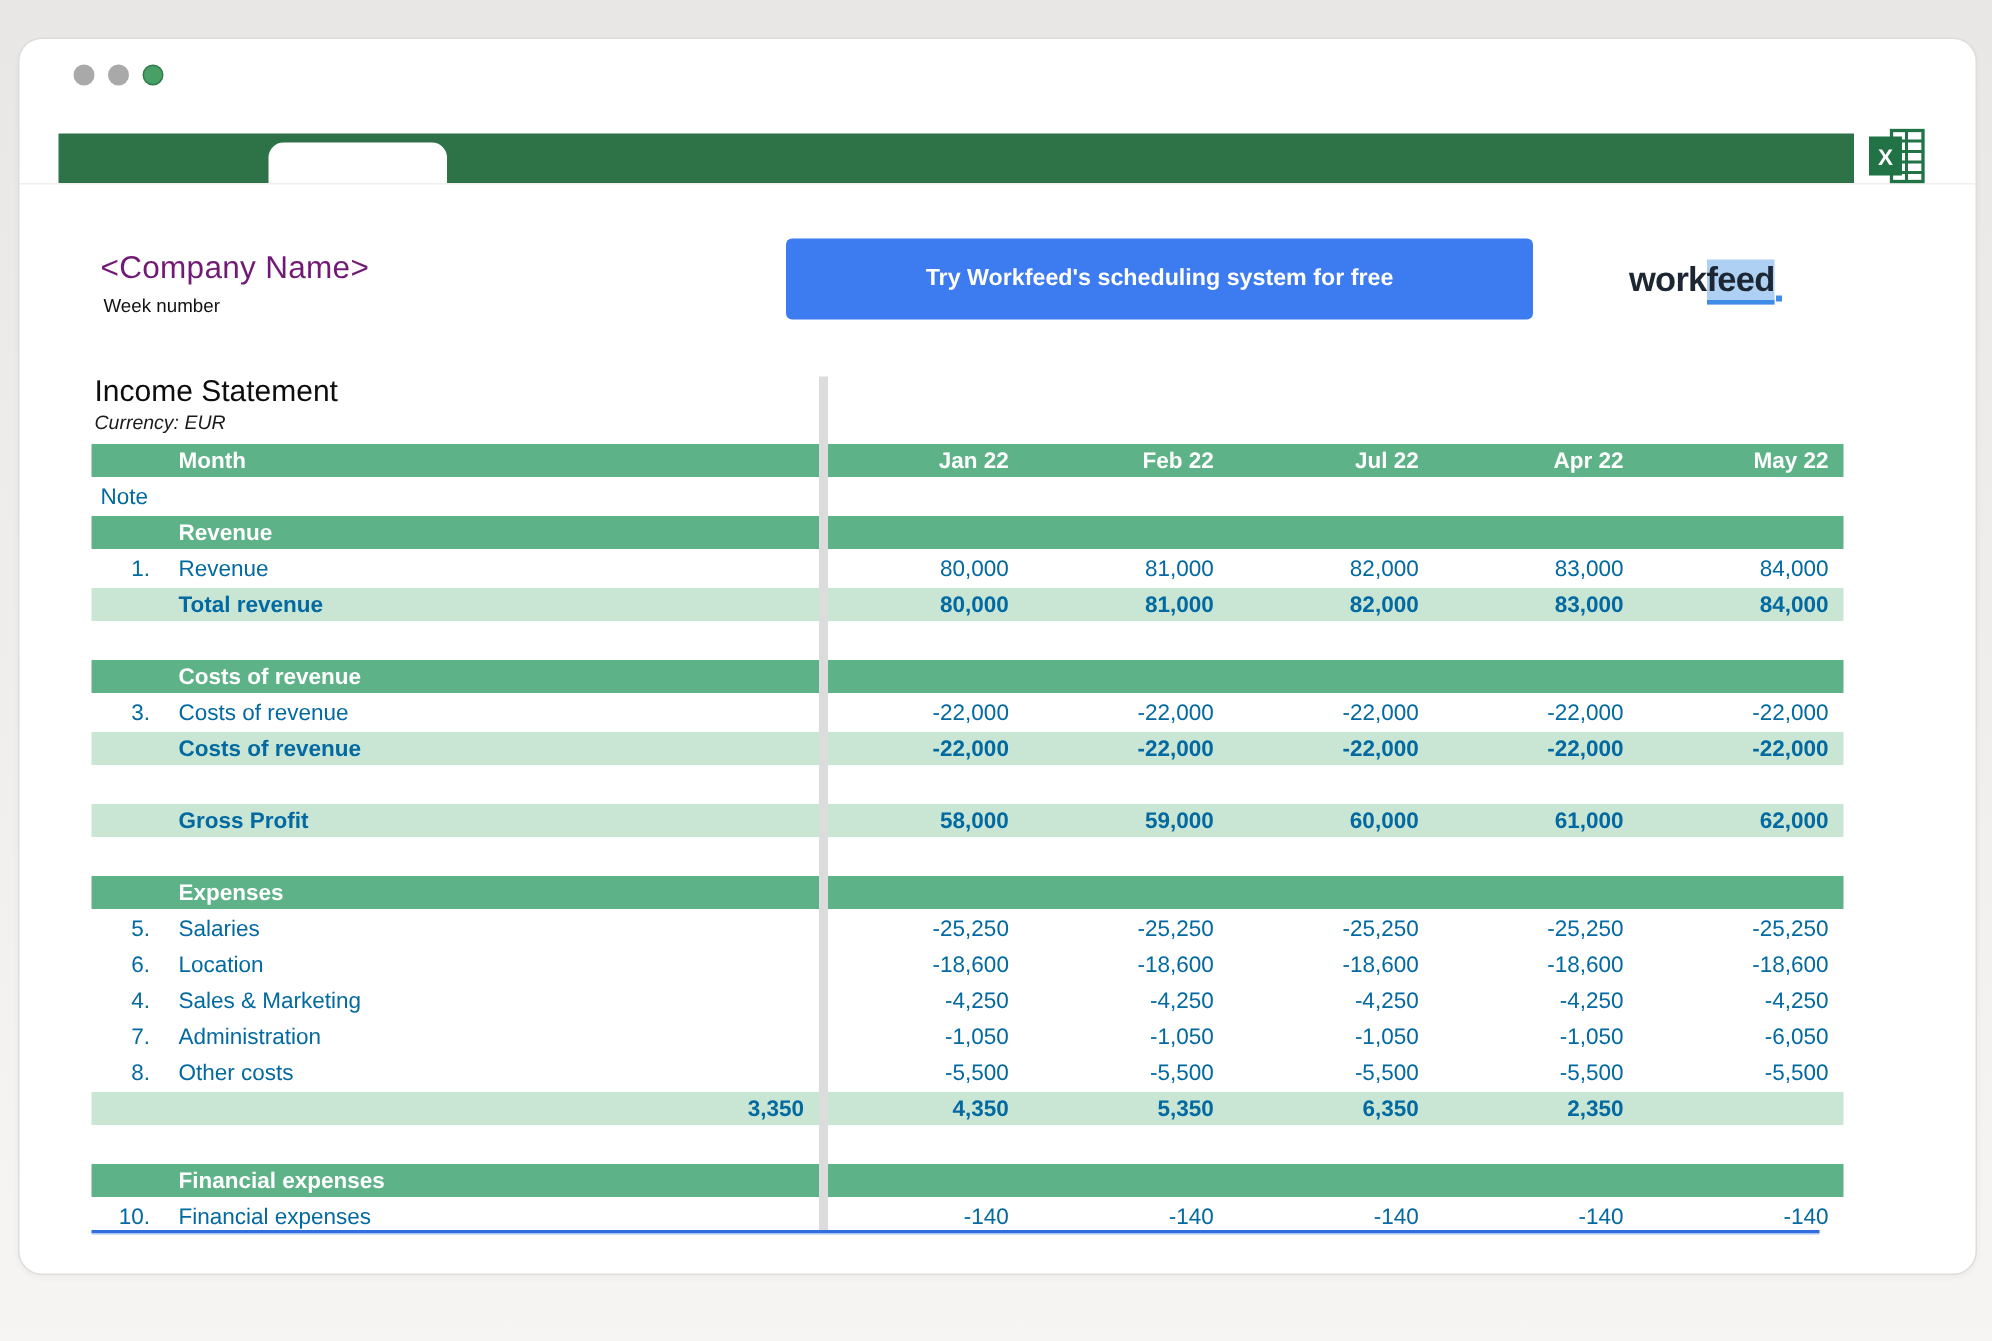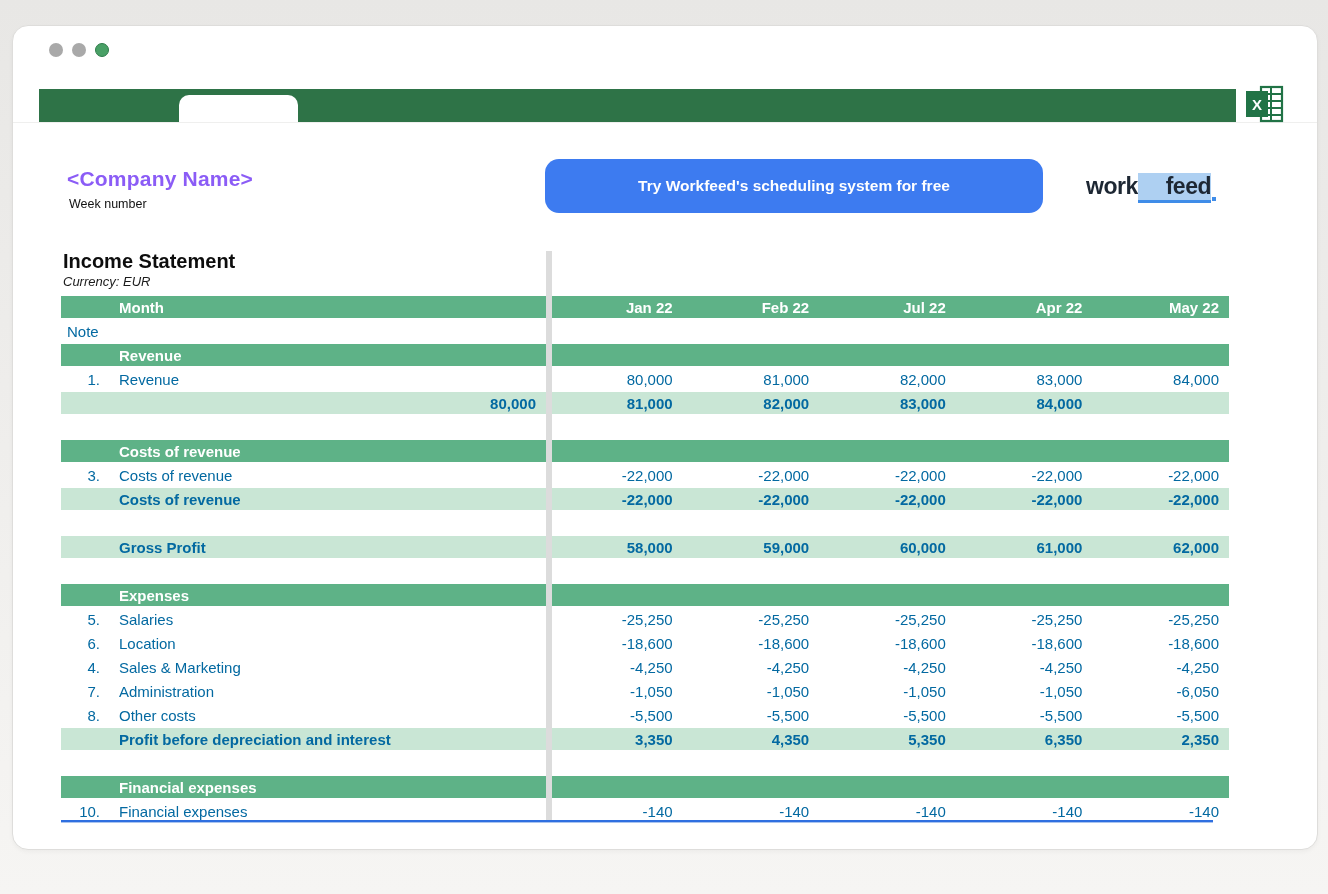--- a/index.html
+++ b/index.html
@@ -42,7 +42,7 @@
   
   .company-name {
     position:absolute; left:54px; top:141px;
-    font-size:21px; font-weight:bold; color:#8b5cf6; letter-spacing:0.2px;text-align:center;
+    font-size:21px; font-weight:normal; color:#701a75; letter-spacing:0.2px;text-align:center;
   }
   .week-label {
     position:absolute; left:56px; top:171px;

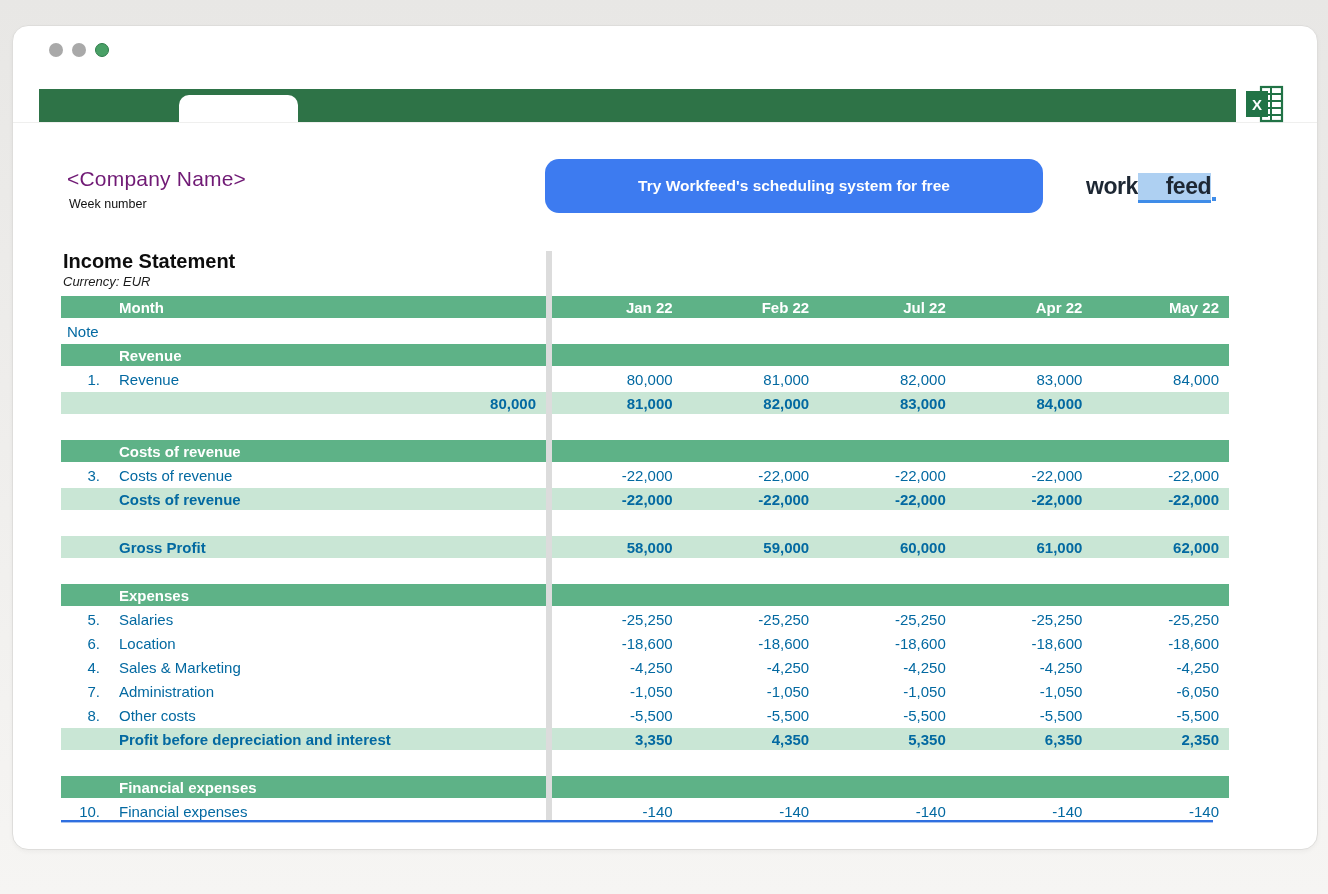--- a/index.html
+++ b/index.html
@@ -49,8 +49,8 @@
     font-size:12.5px; color:#111111;
   }
   .cta-button {
-    position:absolute; left:532px; top:133px; width:498px; height:54px;
-    border:none; border-radius:14px; cursor:pointer;
+    position:absolute; left:511px; top:133px; width:498px; height:54px;
+    border:none; border-radius:4px; cursor:pointer;
     color:#ffffff; font-weight:bold; font-size:15.5px;
     font-family:"Liberation Sans", sans-serif;
     display:flex; align-items:center; justify-content:center;

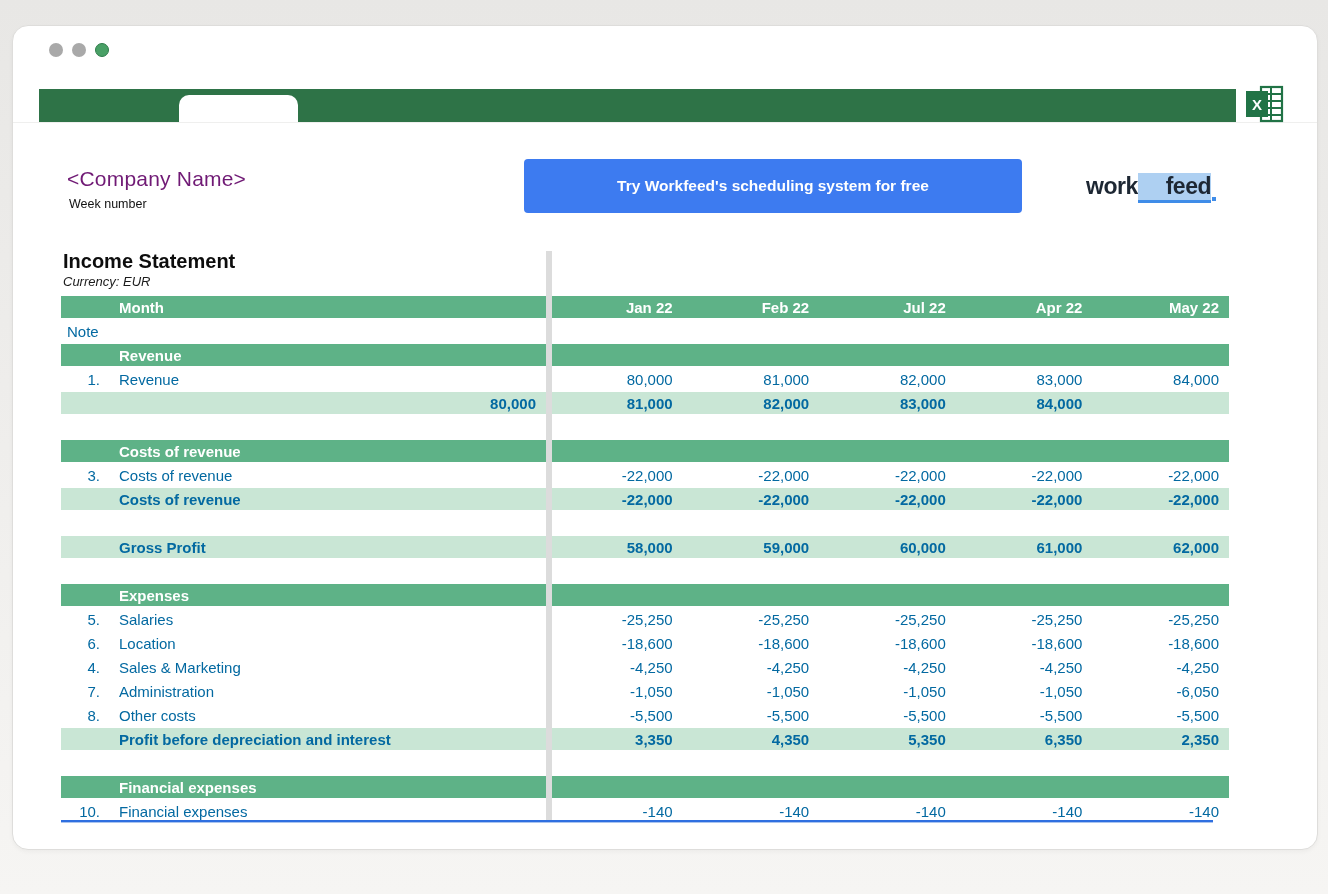--- a/index.html
+++ b/index.html
@@ -58,7 +58,7 @@
   .logo { position:absolute; left:1073px; top:147px; font-size:23px; font-weight:bold;
     color:#1d2733; letter-spacing:-0.5px; white-space:nowrap; }
   .logo .hl {
-    background:#aed0f2; border-bottom:3px solid #3f8ce8; padding-bottom:1px;padding-left:28px;
+    background:#aed0f2; border-bottom:3px solid #3f8ce8; padding-bottom:1px;
   }
   .logo .mark { display:inline-block; width:4px; height:4px; background:#3f8ce8;
     margin-left:1px; vertical-align:bottom; }

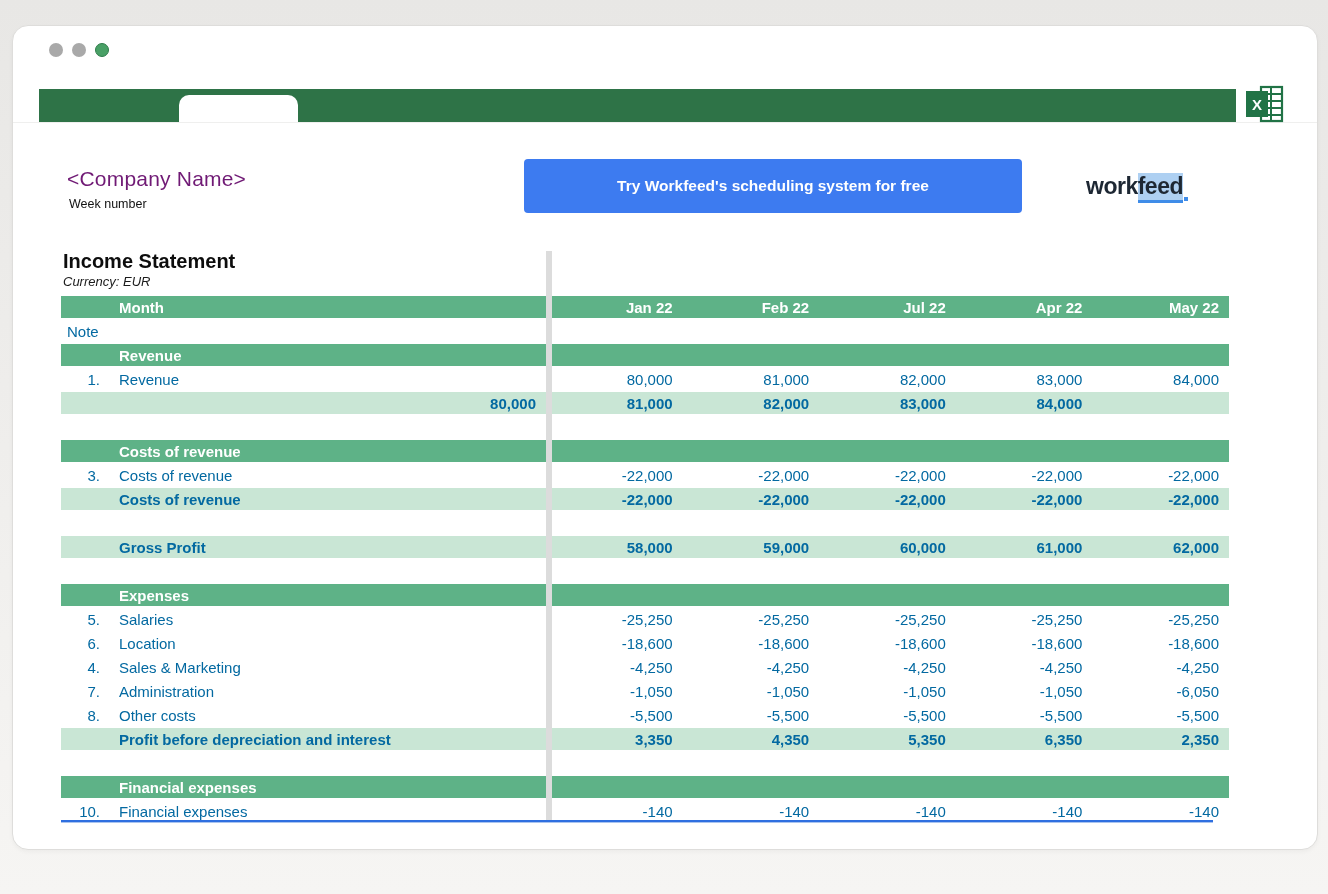--- a/index.html
+++ b/index.html
@@ -66,7 +66,7 @@
   
   .sheet-title {
     position:absolute; left:50px; top:224px;
-    font-size:20px; font-weight:bold; color:#0d0d0d;
+    font-size:20px; font-weight:normal; color:#0d0d0d;
   }
   .sheet-currency {
     position:absolute; left:50px; top:248px;

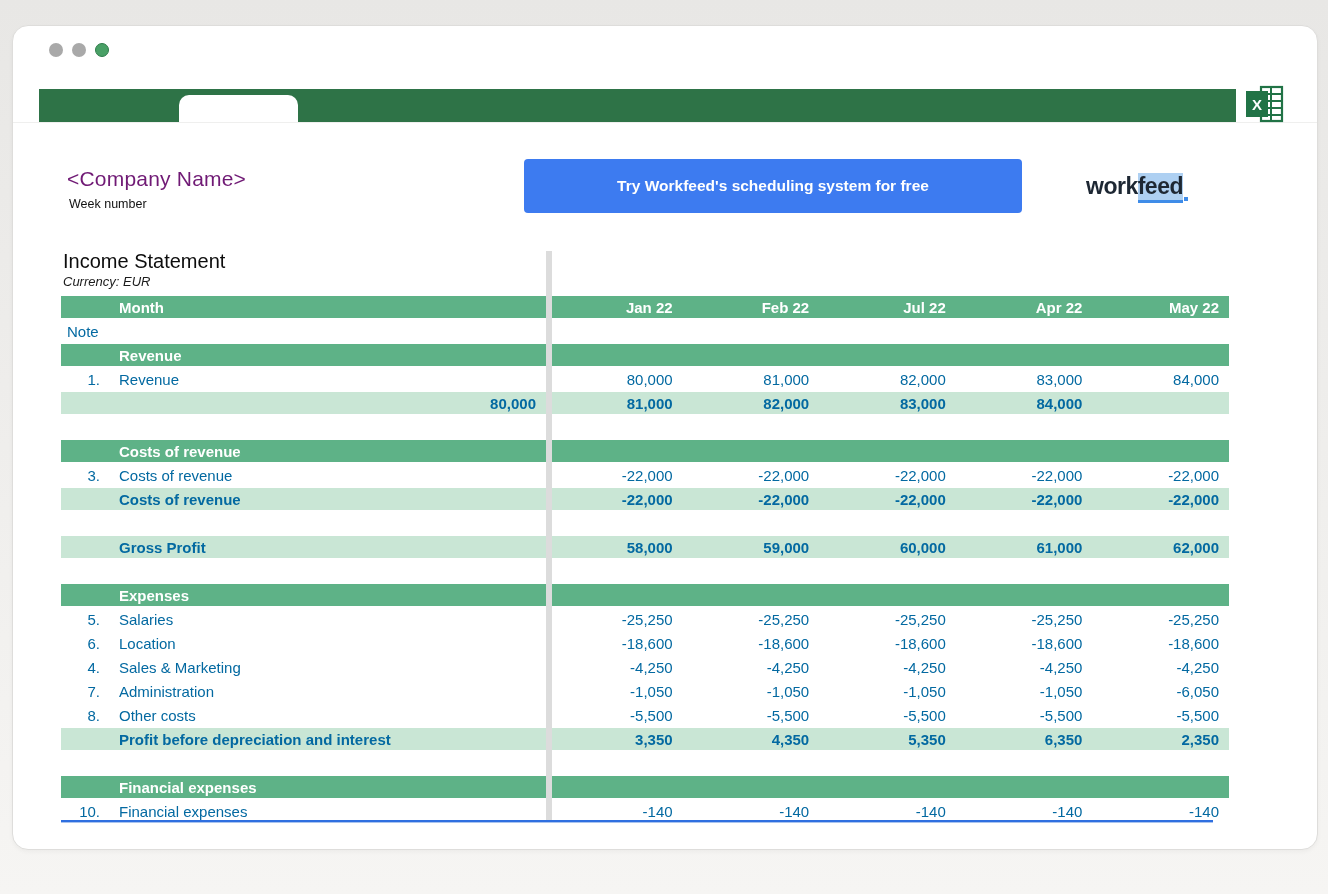--- a/index.html
+++ b/index.html
@@ -175,6 +175,7 @@
         </div>
         <div class="row total" style="background: rgb(201, 230, 213);">
           <div class="c-note"></div>
+          <div class="c-label">Total revenue</div>
           <div class="c-val">80,000</div>
           <div class="c-val">81,000</div>
           <div class="c-val">82,000</div>

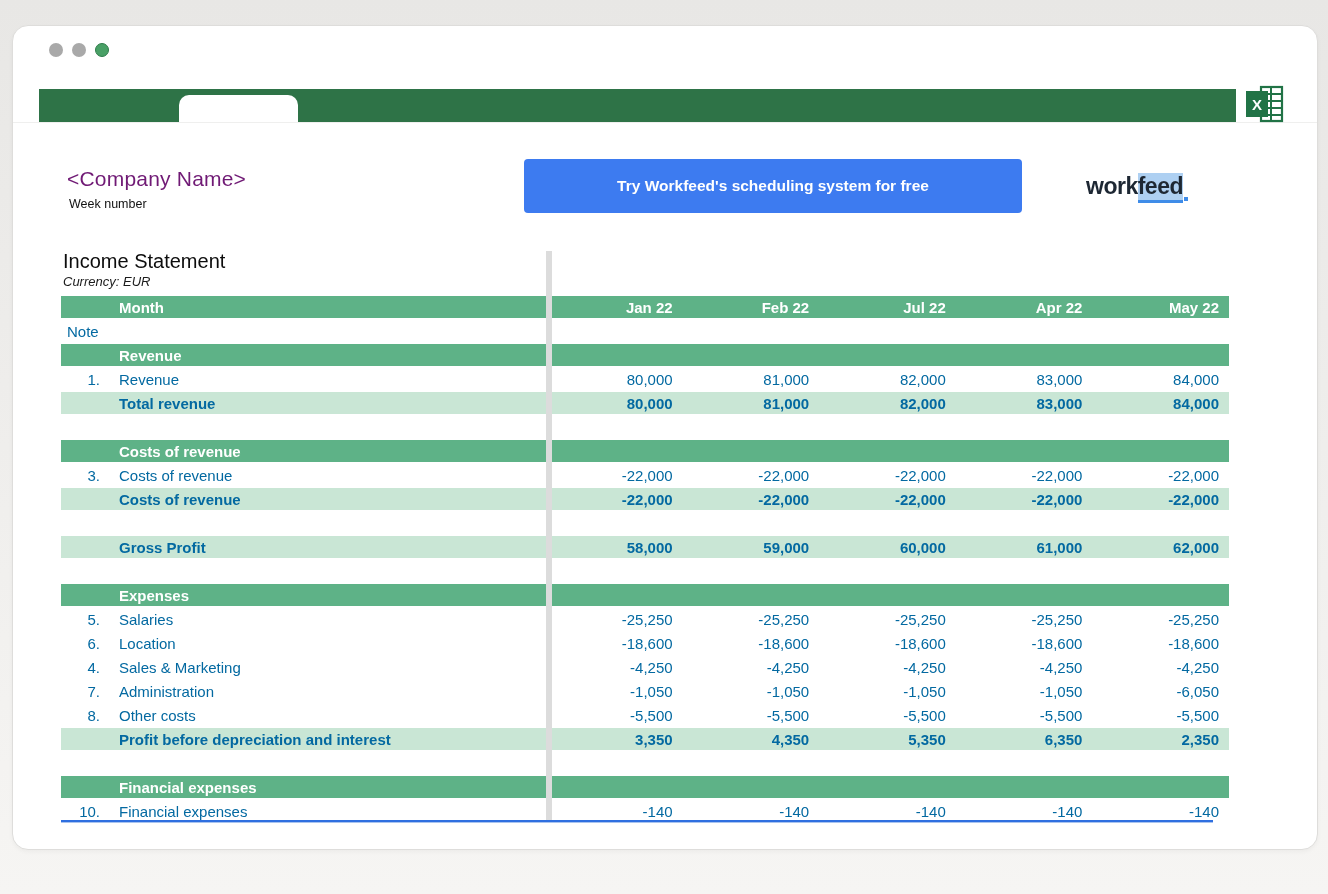--- a/index.html
+++ b/index.html
@@ -277,7 +277,6 @@
         </div>
         <div class="row total" style="background: rgb(201, 230, 213);">
           <div class="c-note"></div>
-          <div class="c-label">Profit before depreciation and interest</div>
           <div class="c-val">3,350</div>
           <div class="c-val">4,350</div>
           <div class="c-val">5,350</div>

